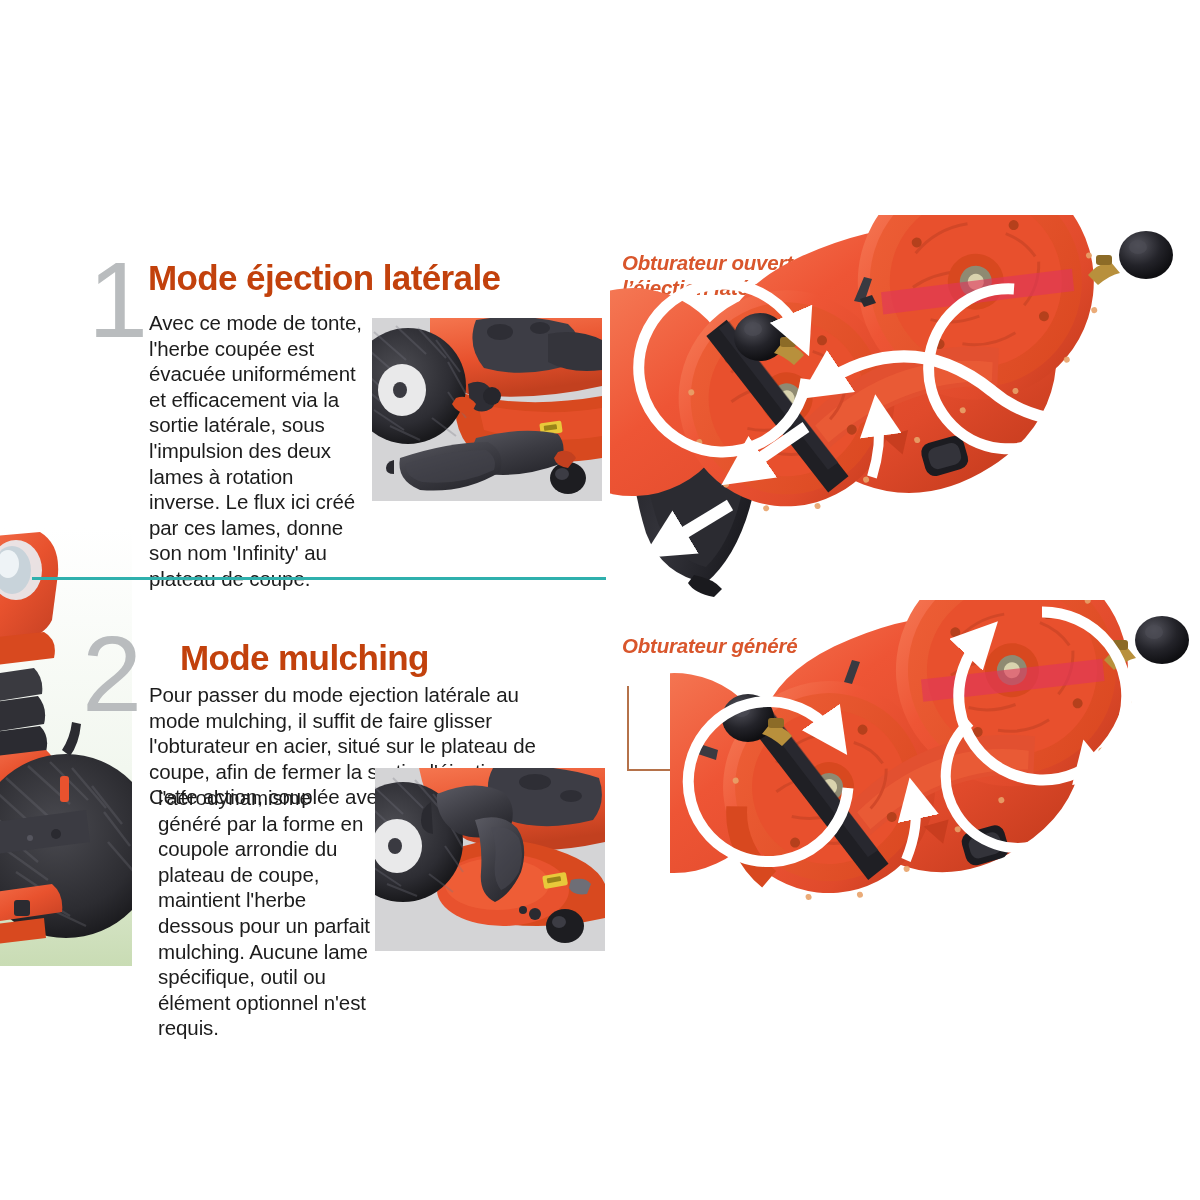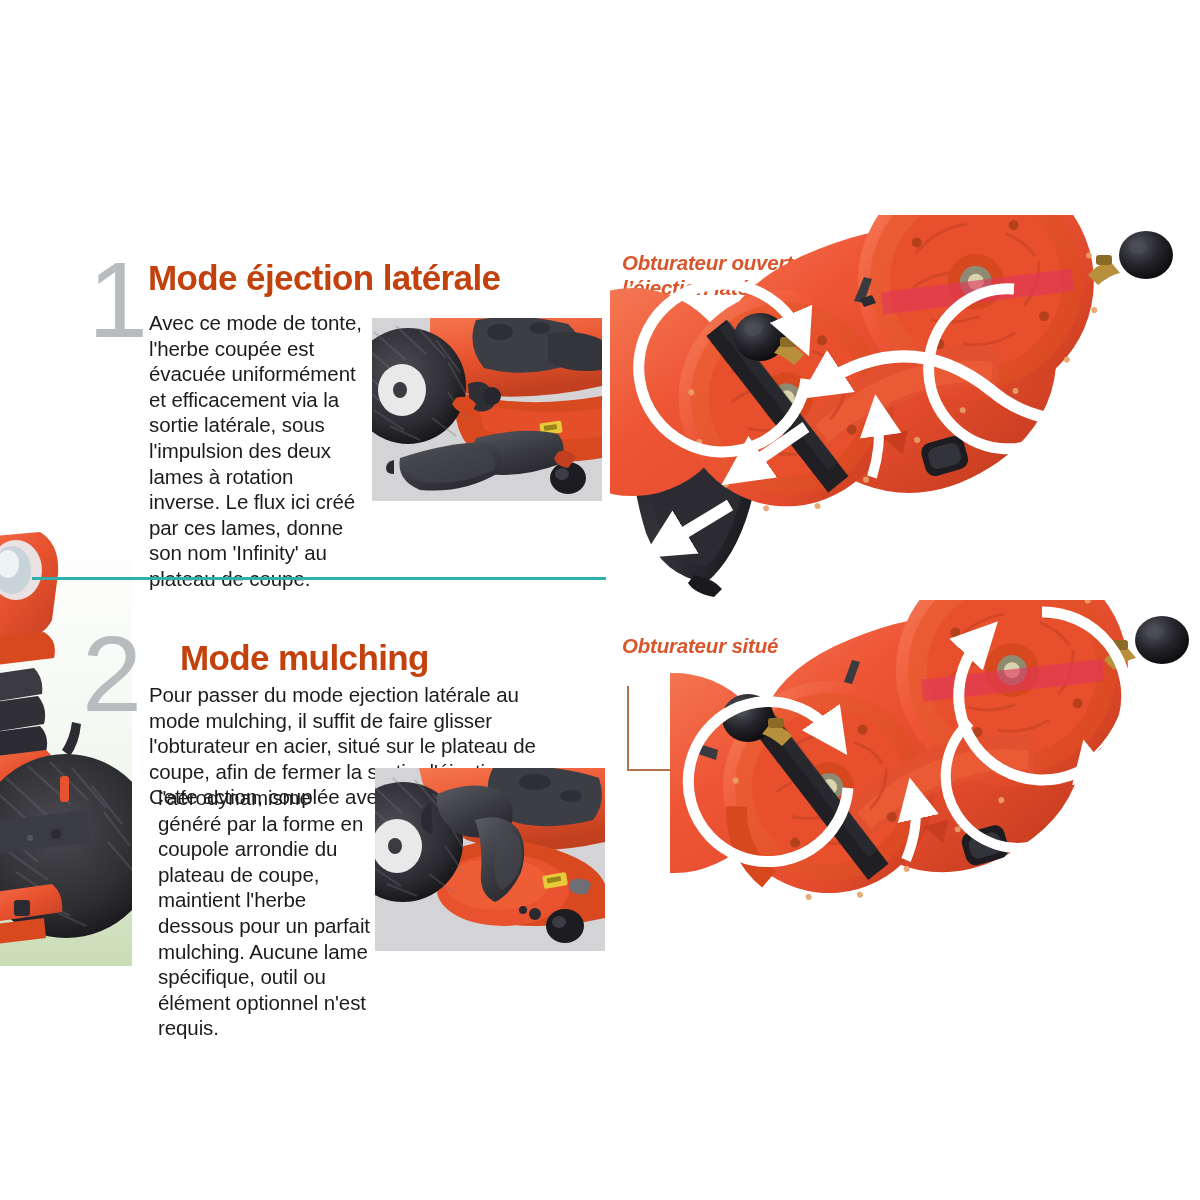--- a/index.html
+++ b/index.html
@@ -485,7 +485,7 @@
       </svg>
     </div>
 
-    <div class="callout callout-2">Obturateur situé</div>
+    <div class="callout callout-2">Obturateur généré</div>
 
     <div class="deck-wrap deck-2">
       <svg viewBox="0 0 530 380">

